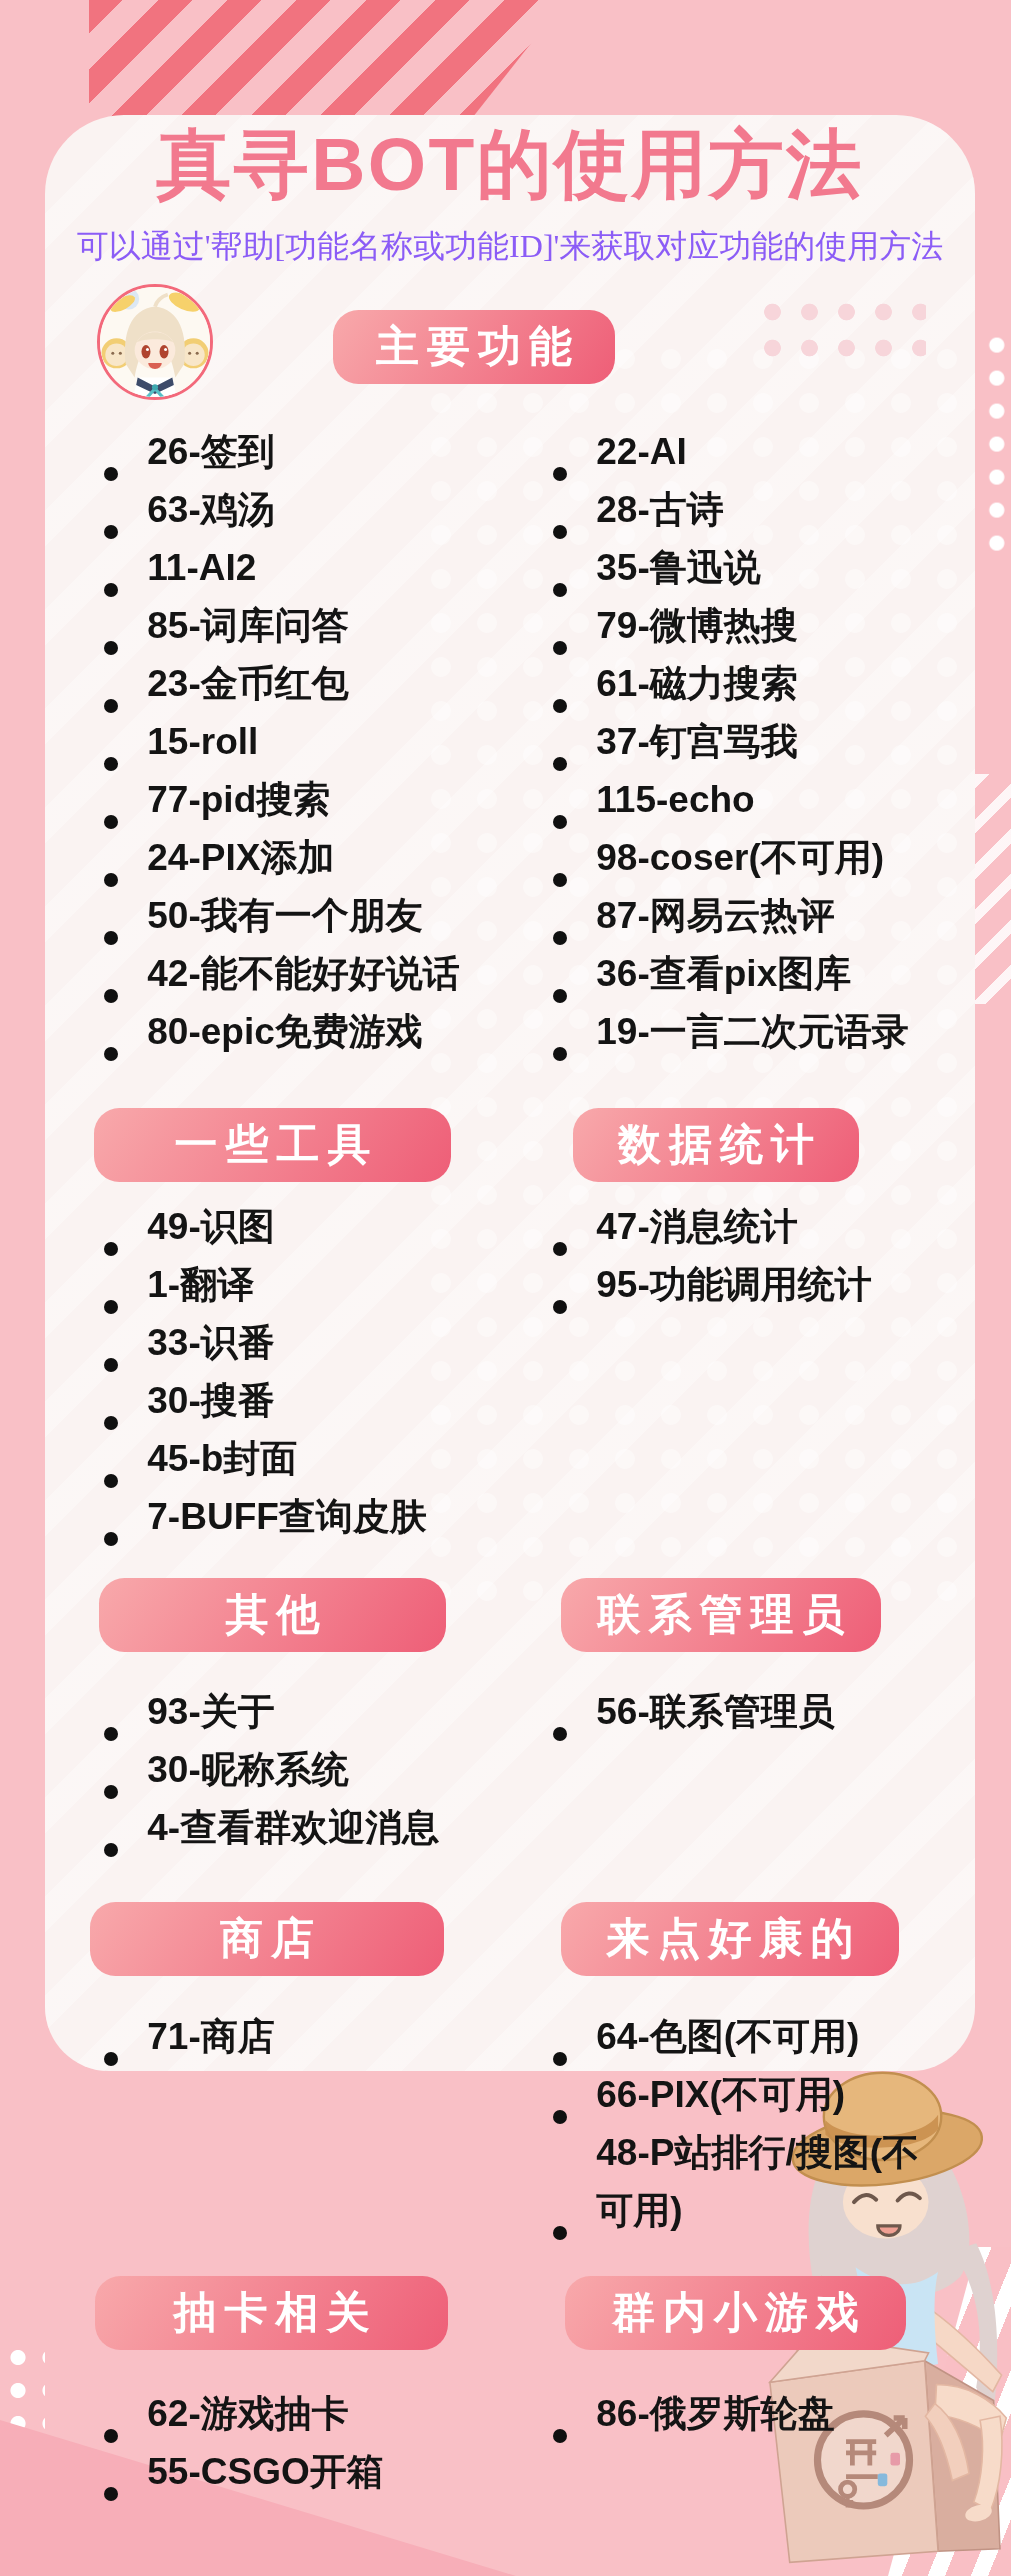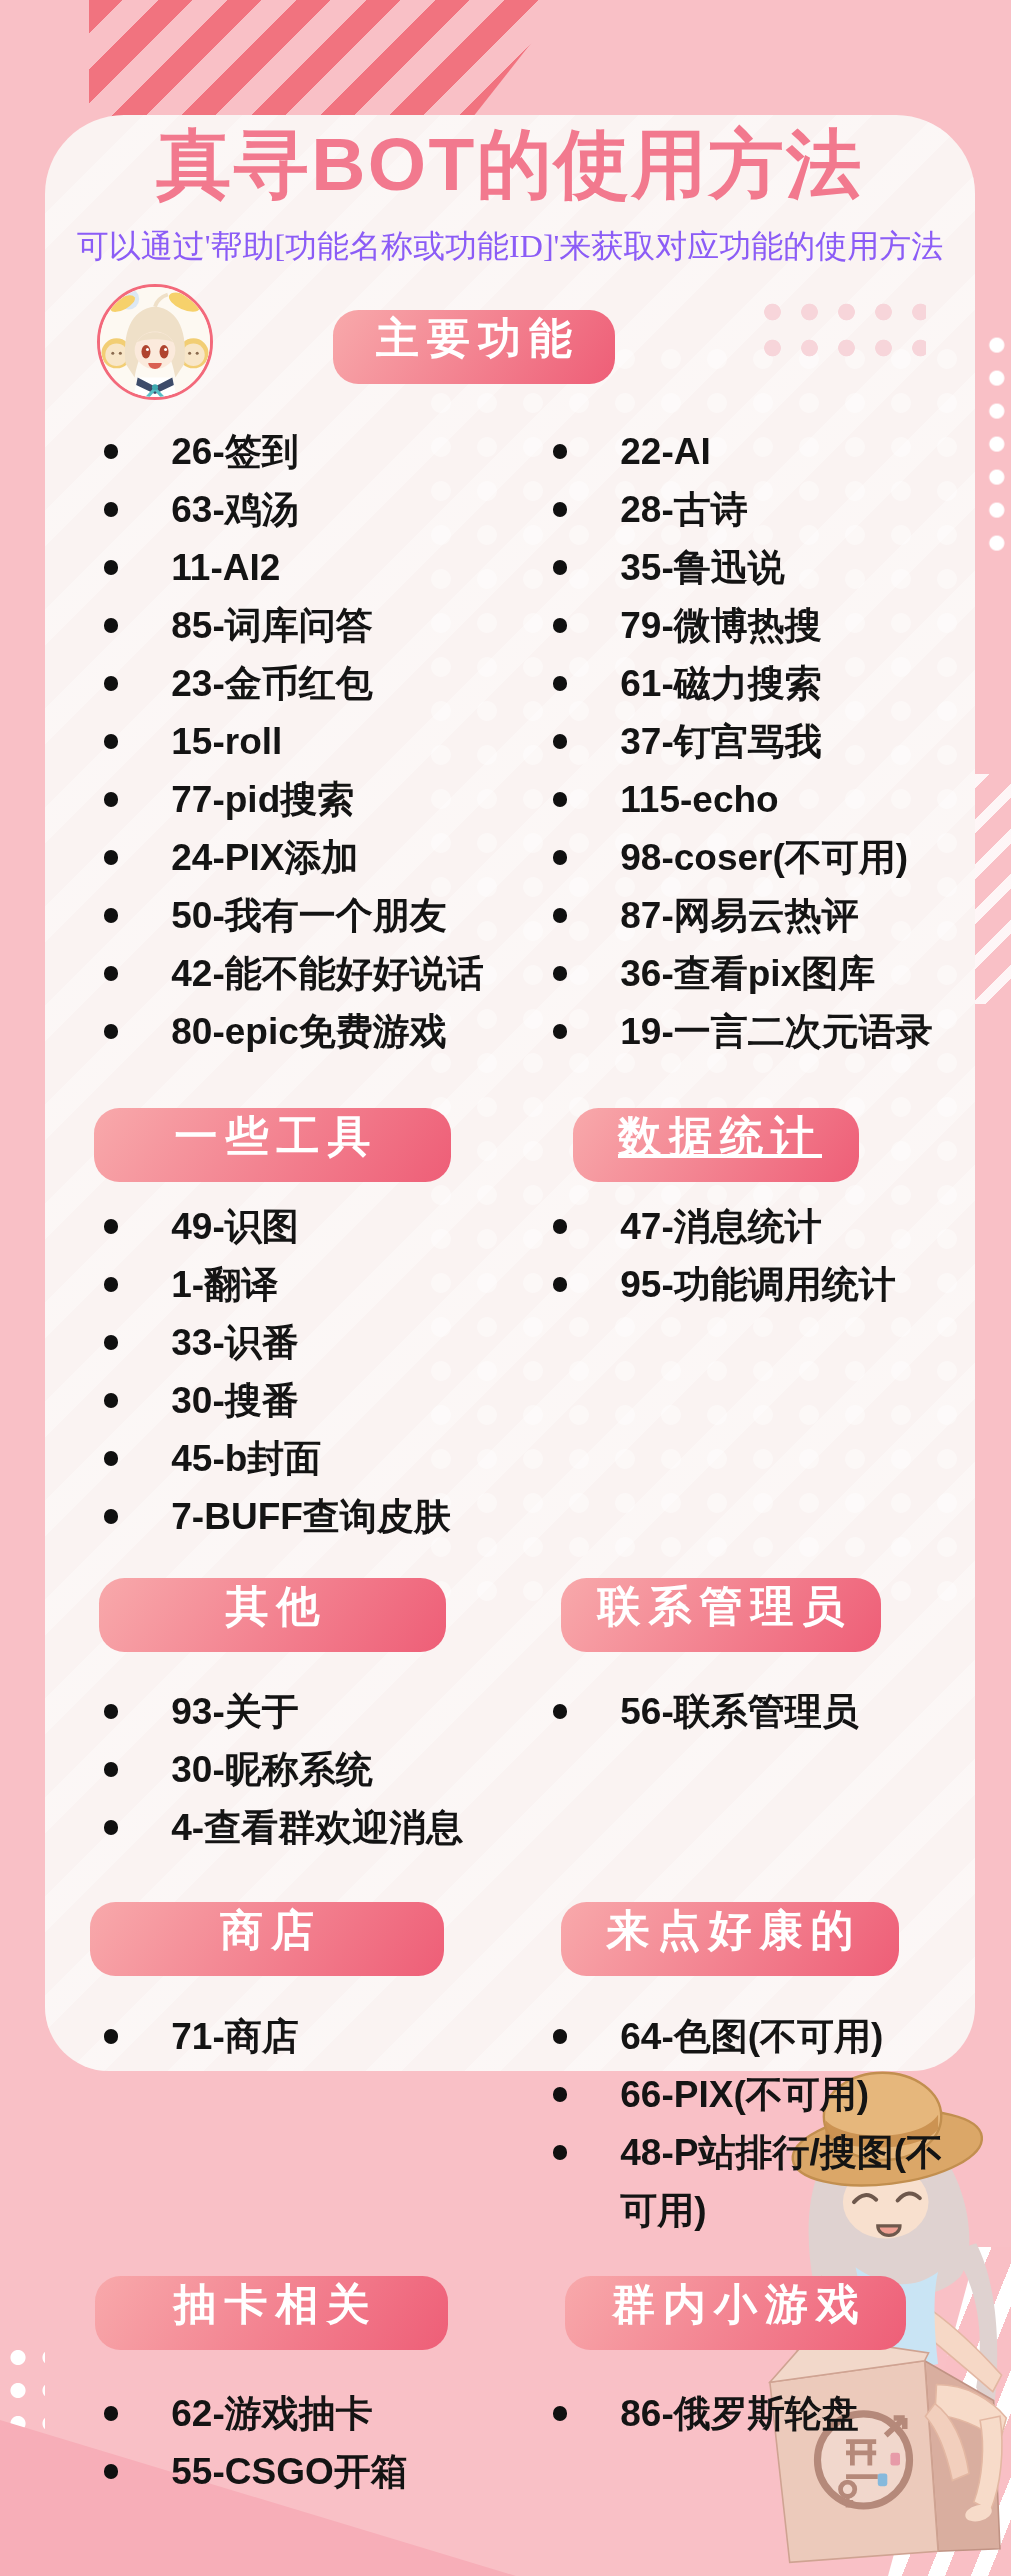--- a/index.html
+++ b/index.html
@@ -84,7 +84,7 @@
     height:74px;border-radius:25.4px;
     background:linear-gradient(125deg,#F8A9AB 0%,#EE5E77 100%);
     color:#ffffff;font-weight:800;font-size:43px;letter-spacing:8px;
-    display:flex;align-items:flex-start;justify-content:center;
+    display:flex;align-items:center;justify-content:center;
     padding-left:8px;box-sizing:border-box;
   }
   .pill-main {left:288px;top:195px;width:282px;}

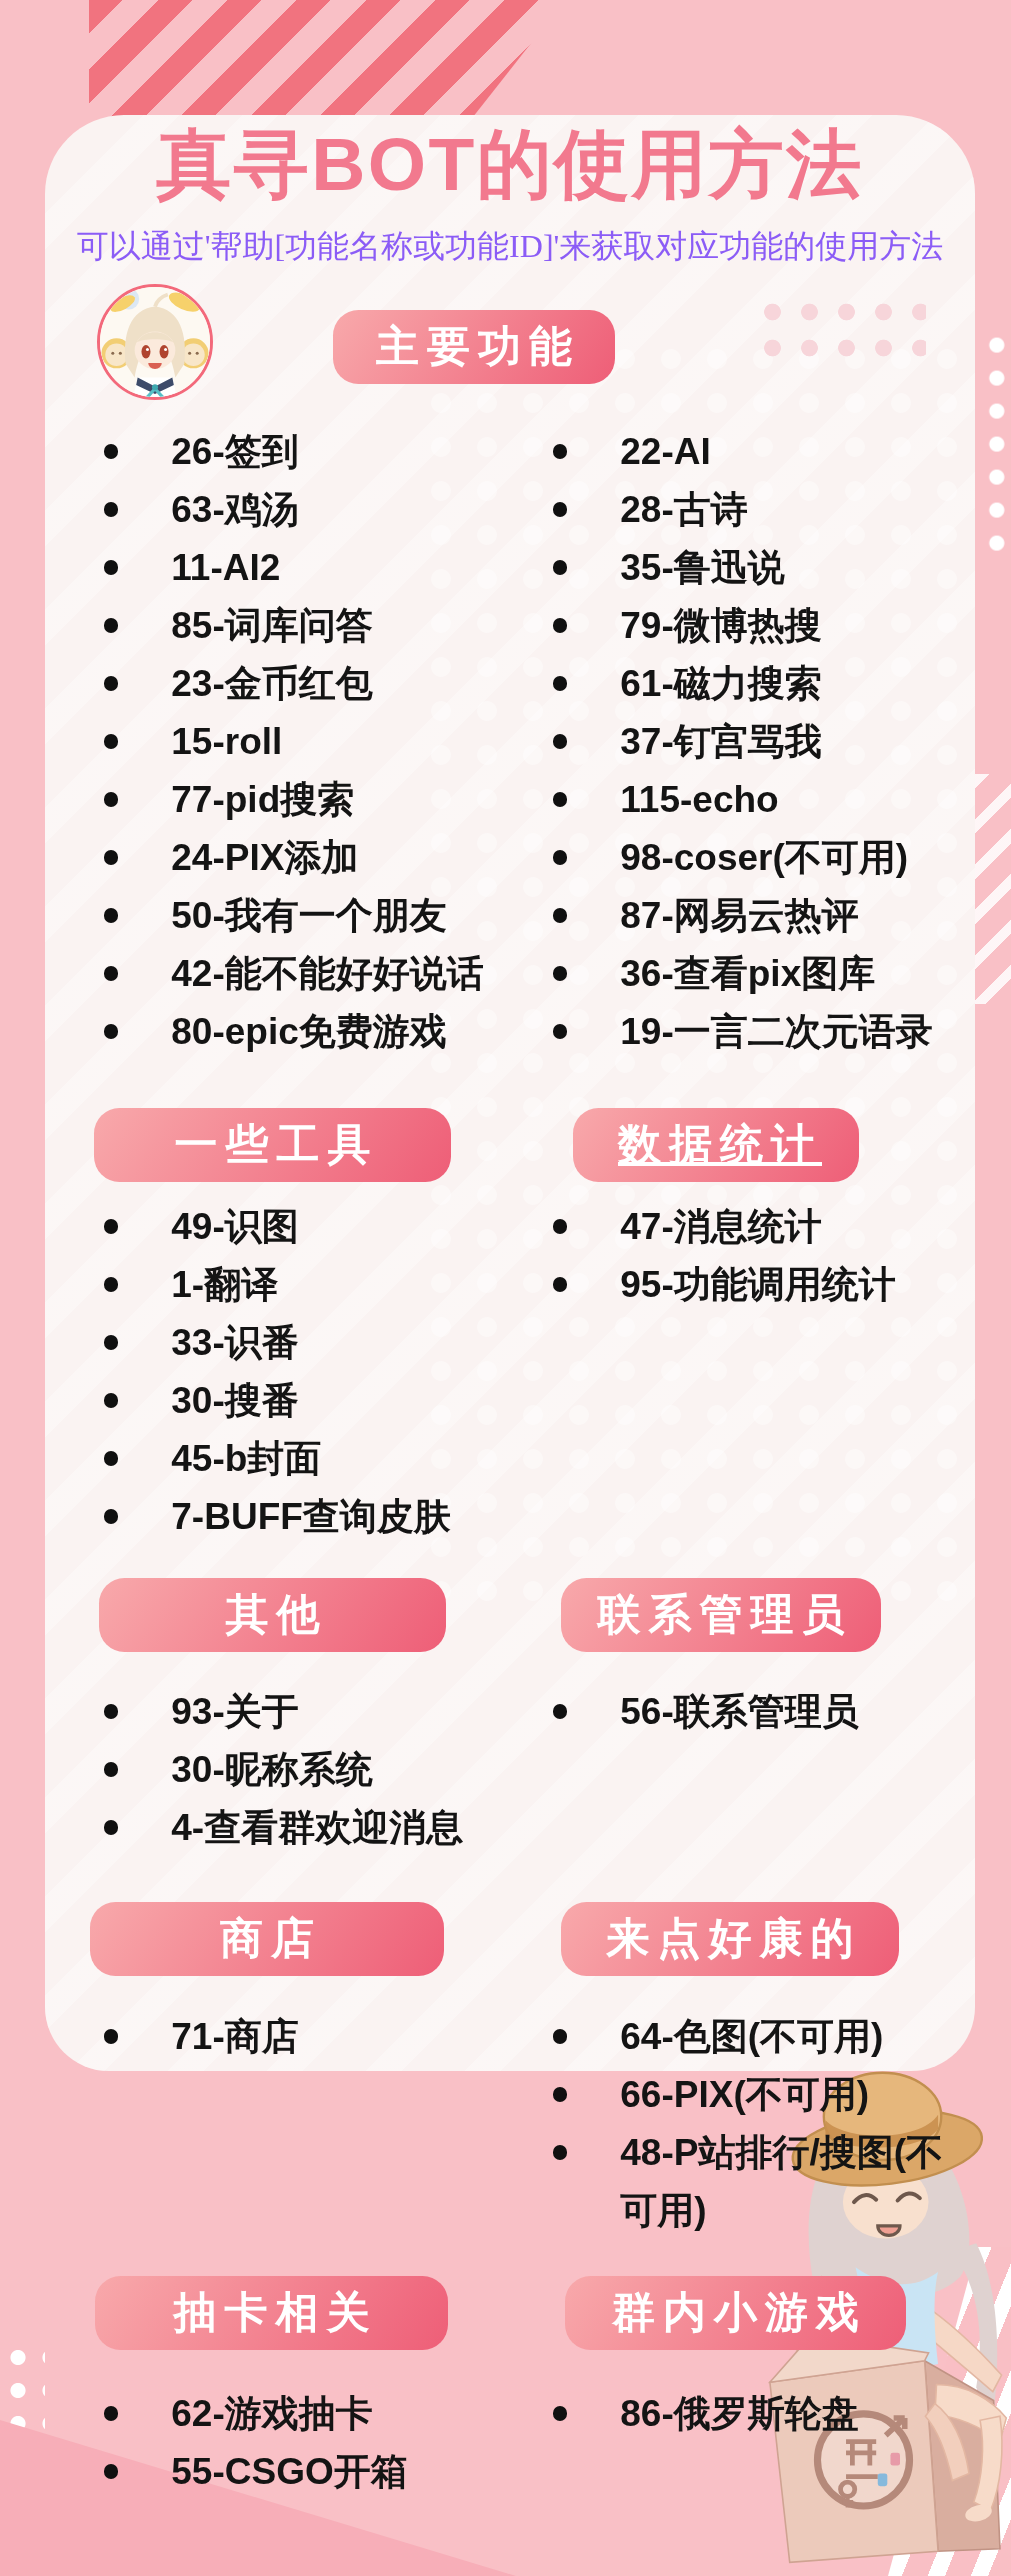--- a/index.html
+++ b/index.html
@@ -100,7 +100,7 @@
     list-style:none;margin:0;padding:0;
     font-size:37px;font-weight:600;color:#141414;
   }
-  .list li{display:flex;align-items:flex-start;min-height:58px;gap:24px;}
+  .list li{display:flex;align-items:flex-end;min-height:58px;}
   .dot{flex:0 0 14.3px;width:14.3px;height:14.3px;border-radius:50%;background:#101010;margin-top:21.4px;}
   .txt{margin-left:29px;line-height:58px;}
   .col-left{left:59px;}

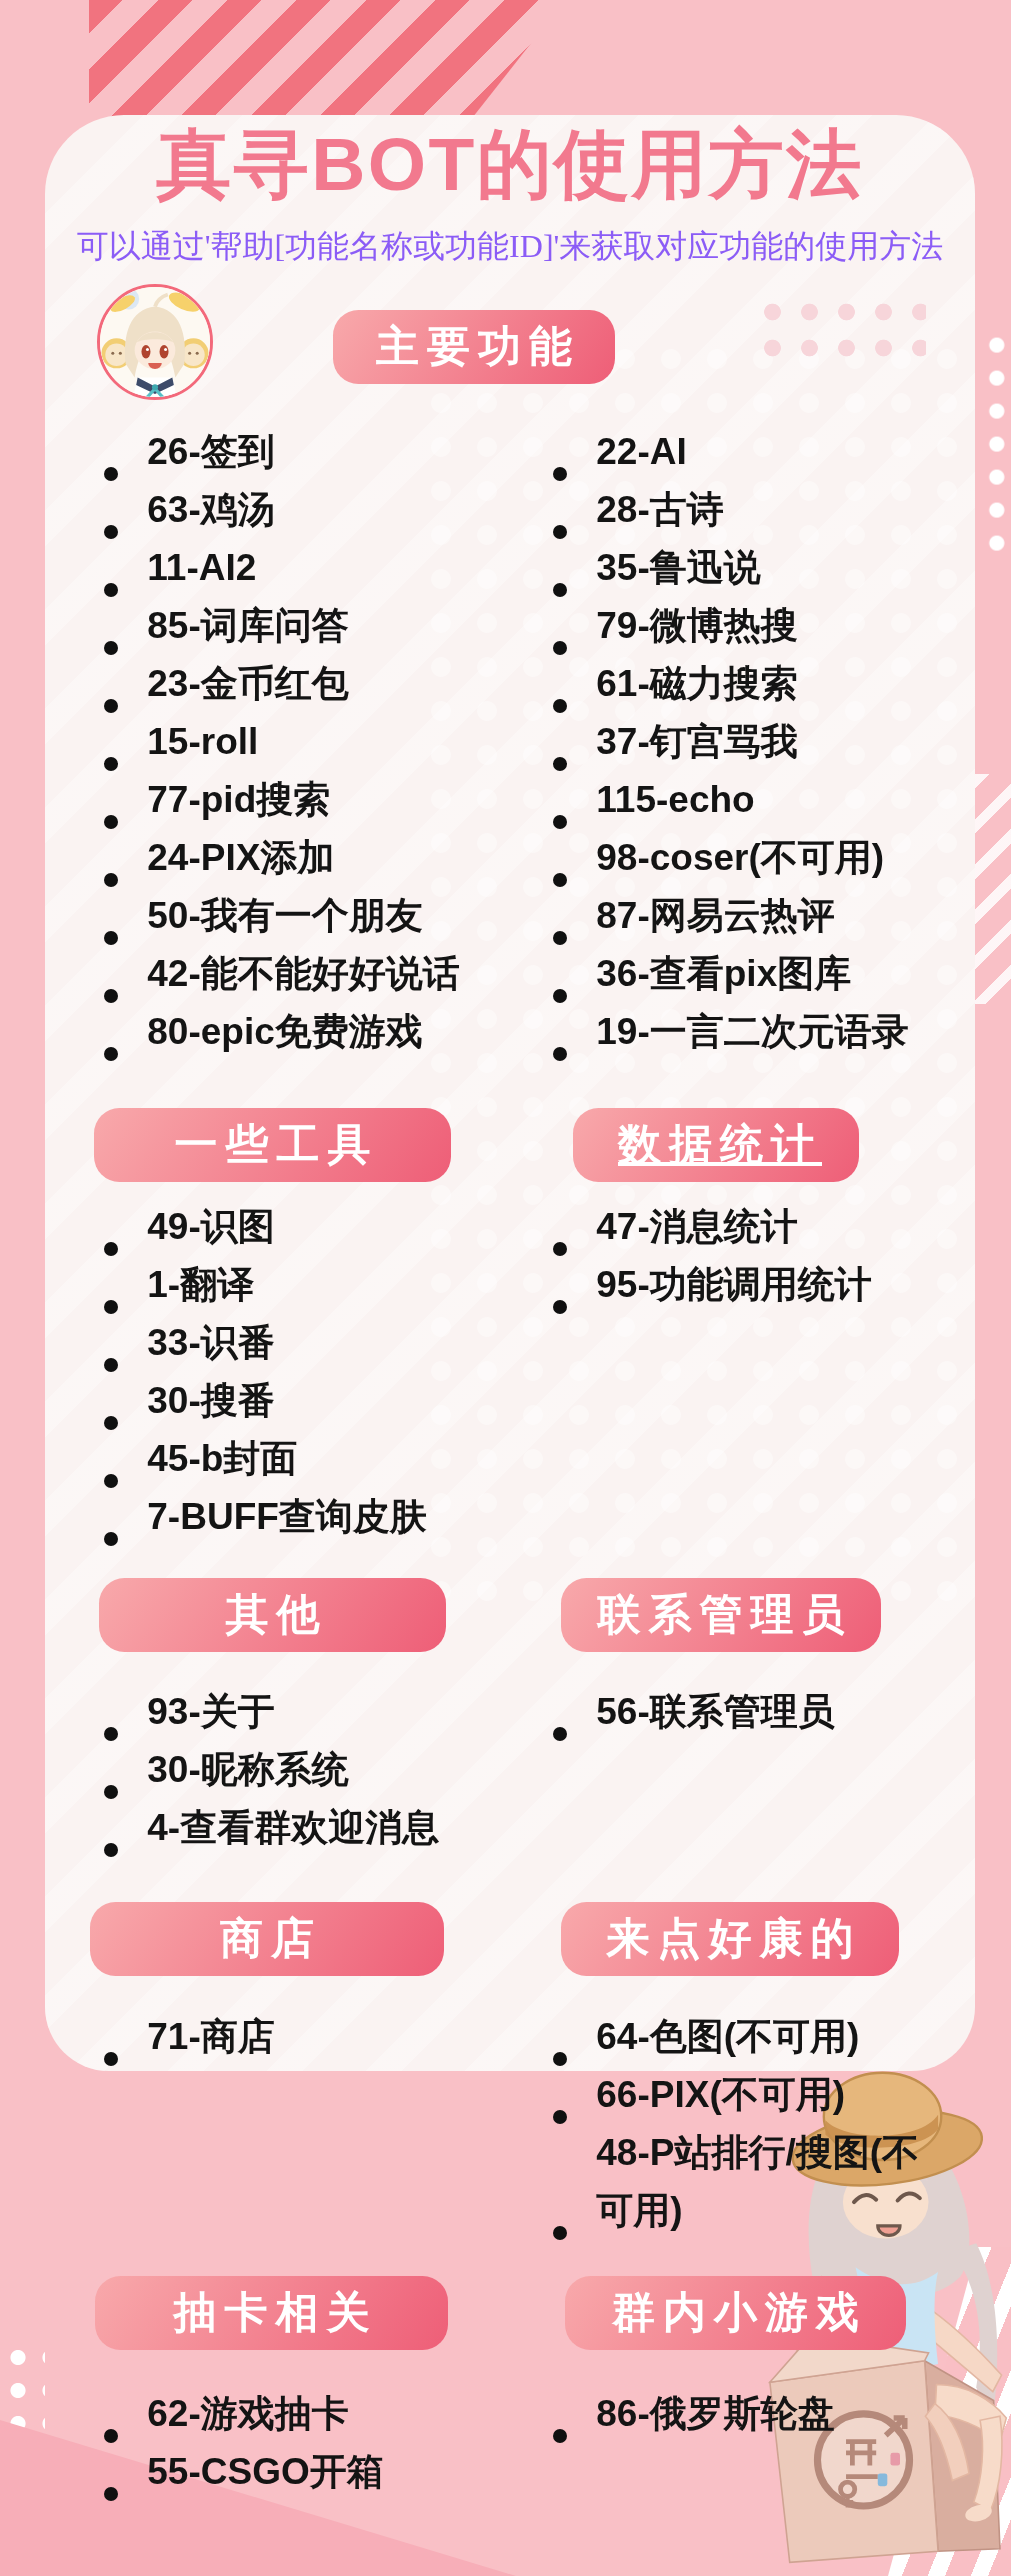--- a/index.html
+++ b/index.html
@@ -89,7 +89,7 @@
   }
   .pill-main {left:288px;top:195px;width:282px;}
   .pill-tools{left:49px;top:993px;width:357px;}
-  .pill-stats{left:528px;top:993px;width:286px;text-decoration:underline;}
+  .pill-stats{left:528px;top:993px;width:286px;}
   .pill-other{left:54px;top:1463px;width:347px;}
   .pill-contact{left:516px;top:1463px;width:320px;}
   .pill-shop{left:45px;top:1787px;width:354px;}

